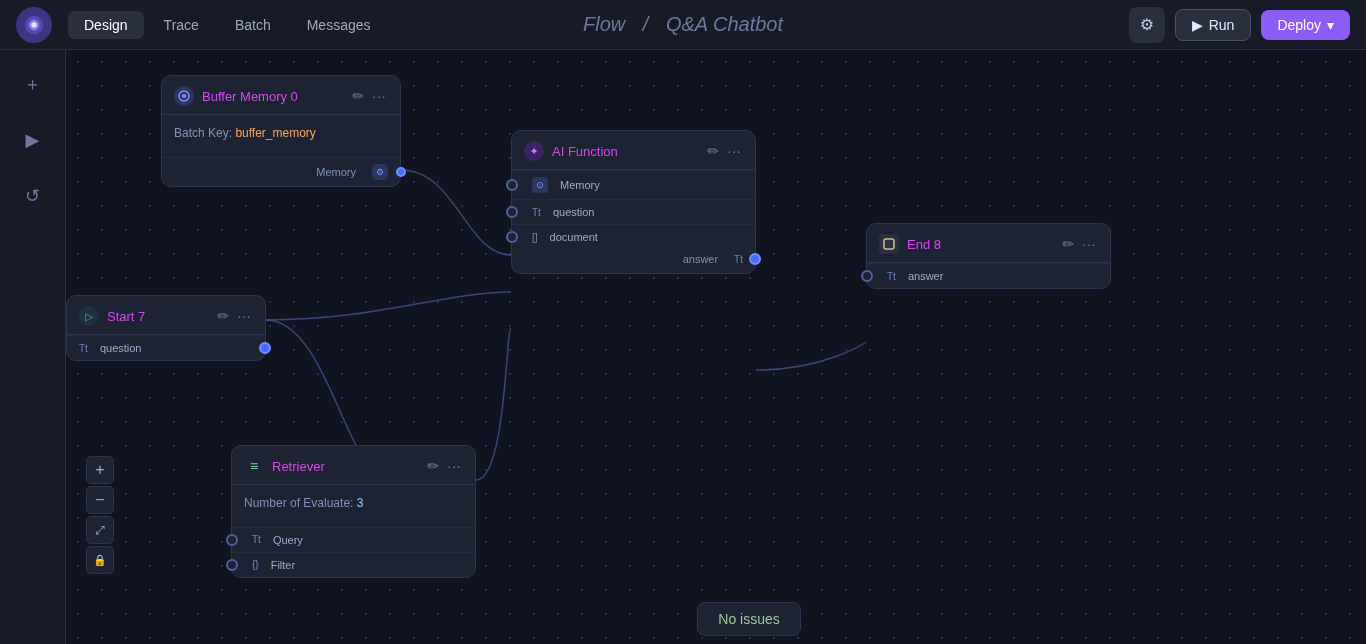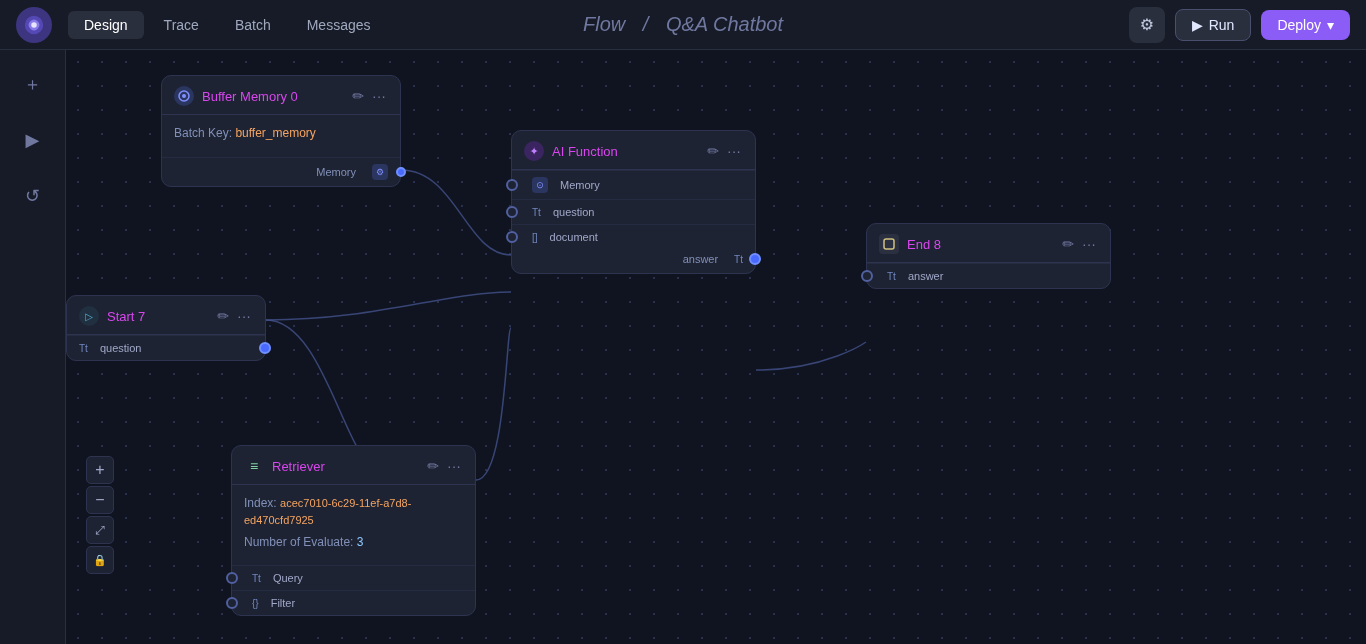--- a/index.html
+++ b/index.html
@@ -433,10 +433,6 @@
     </div>
     <div class="node-body">
       <div class="node-prop">
-        <span>Index:</span>
-        <span class="prop-val-mono" style="font-size:11px;">acec7010-6c29-11ef-a7d8-ed470cfd7925</span>
-      </div>
-      <div class="node-prop">
         <span>Number of Evaluate:</span>
         <span class="prop-val">3</span>
       </div>

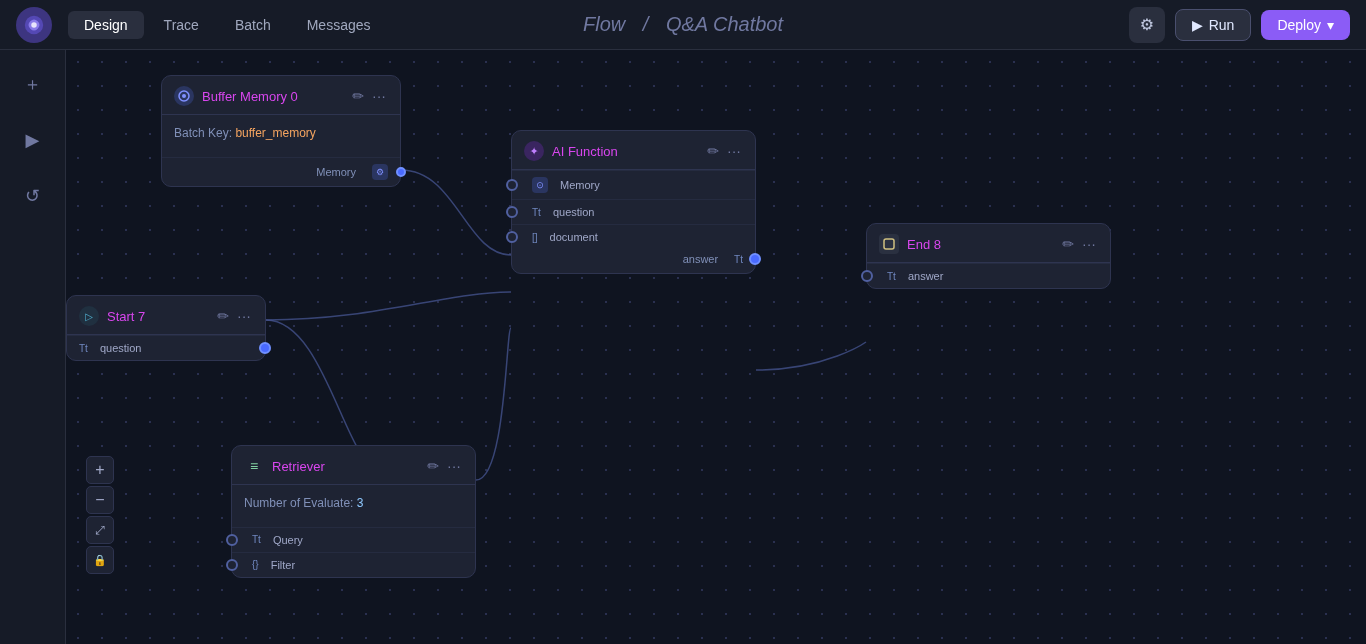--- a/index.html
+++ b/index.html
@@ -458,6 +458,9 @@
     <button class="zoom-btn" style="font-size:11px;">🔒</button>
   </div>
 
+  <div class="status-bar">
+    <div class="status-badge">No issues</div>
+  </div>
 
 </div>
 

